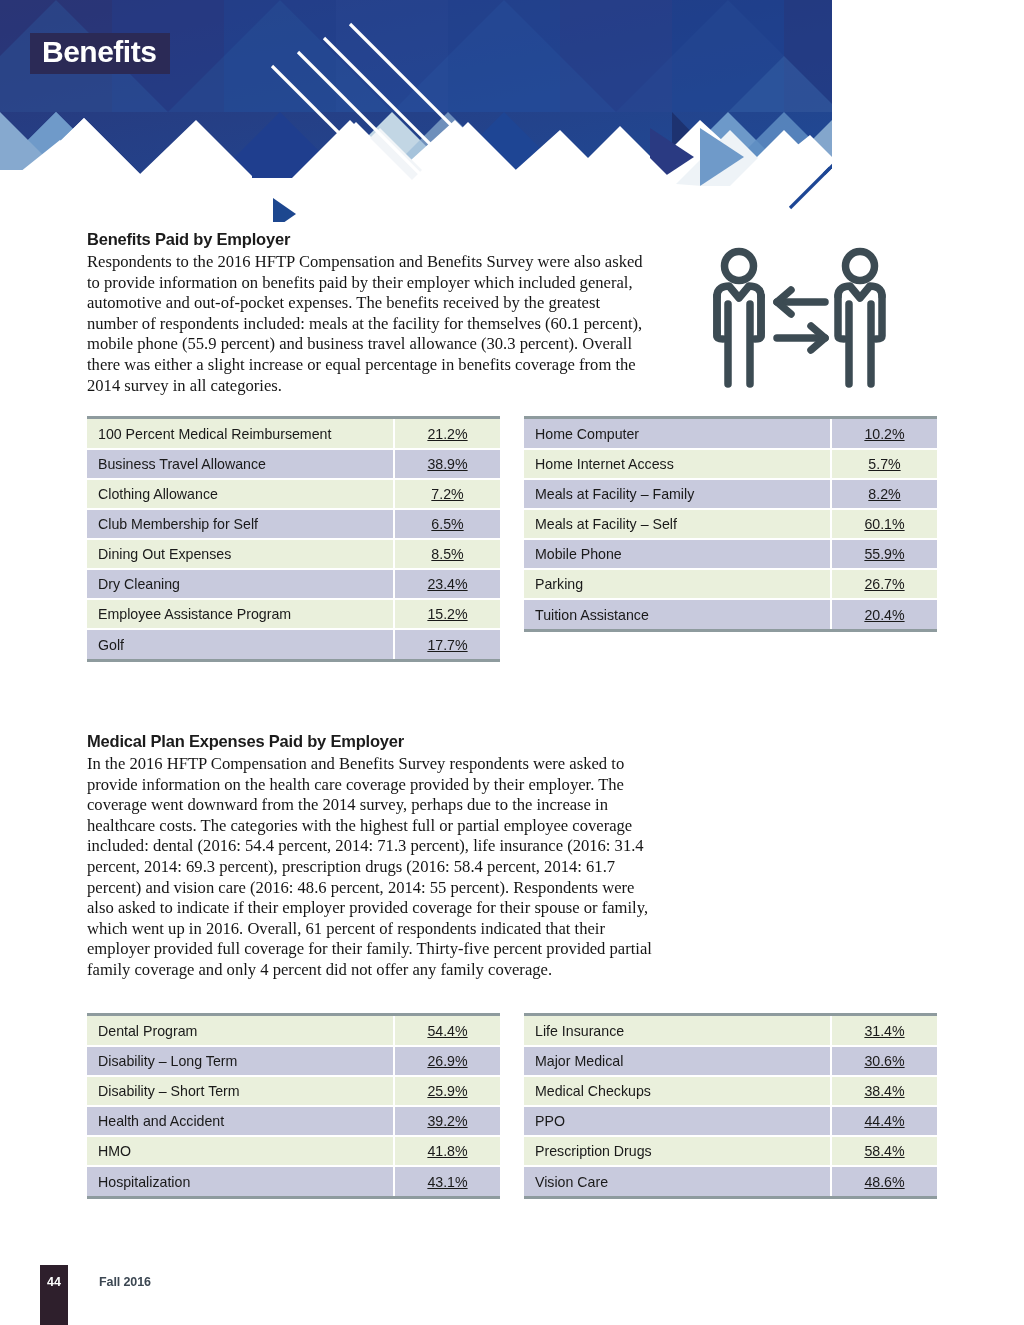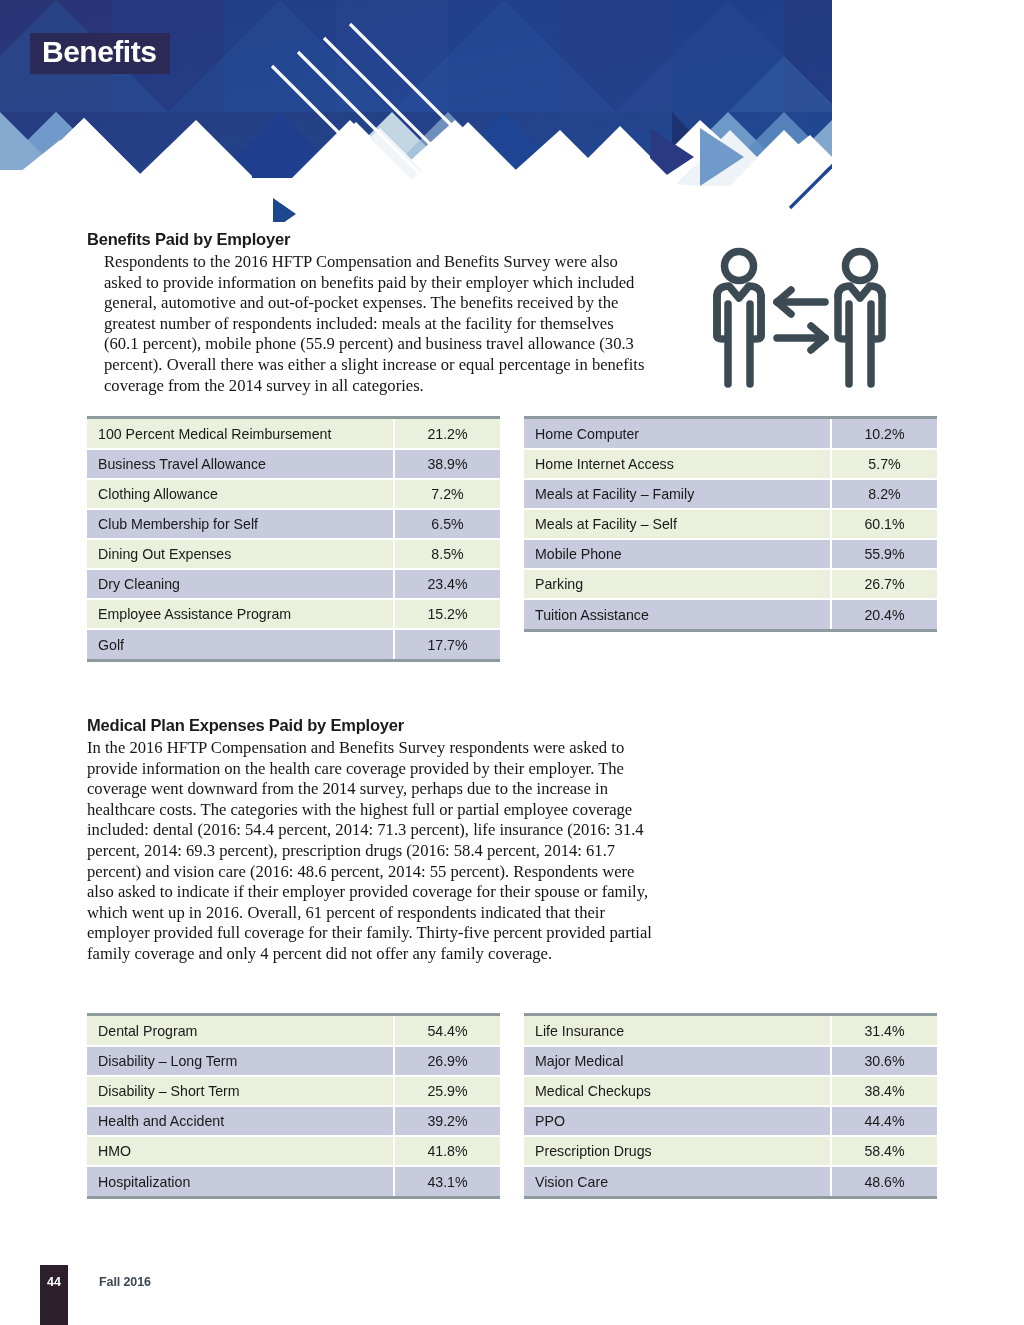--- a/index.html
+++ b/index.html
@@ -51,7 +51,7 @@
 
   
   .sec1{ position:absolute; left:87px; top:8px; width:565px; }
-  .sec1 .sec-body{ margin-top:3px;margin-left:17px; }
+  .sec1 .sec-body{ margin-top:3px; }
 
   
   .people-icon{ position:absolute; left:697px; top:22px; width:205px; height:150px; }

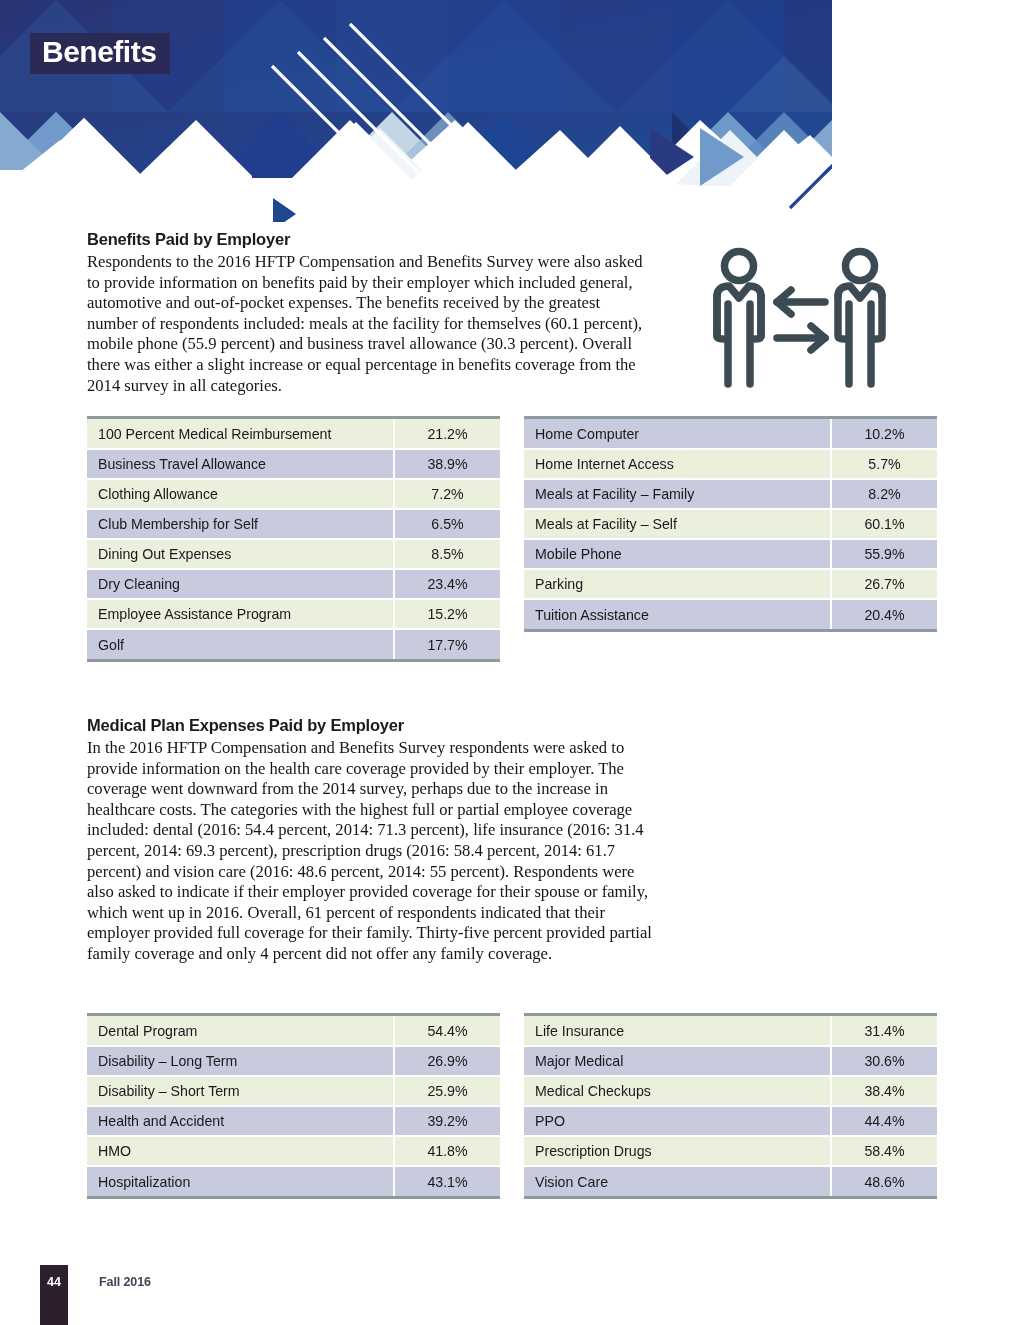--- a/index.html
+++ b/index.html
@@ -71,7 +71,7 @@
   }
   .tbl tr:last-child td{ border-bottom:none; }
   .tbl td.lbl{ padding-left:11px; text-align:left; }
-  .tbl td.val{ text-align:center; width:106px; border-left:2px solid #ffffff; }
+  .tbl td.val{ text-align:center; width:106px; border-left:2px solid #ffffff;text-decoration:underline; }
   .tbl tr.green td{ background:#eaf0dc;margin-top:6px; }
   .tbl tr.lav   td{ background:#c8cadd; }
 

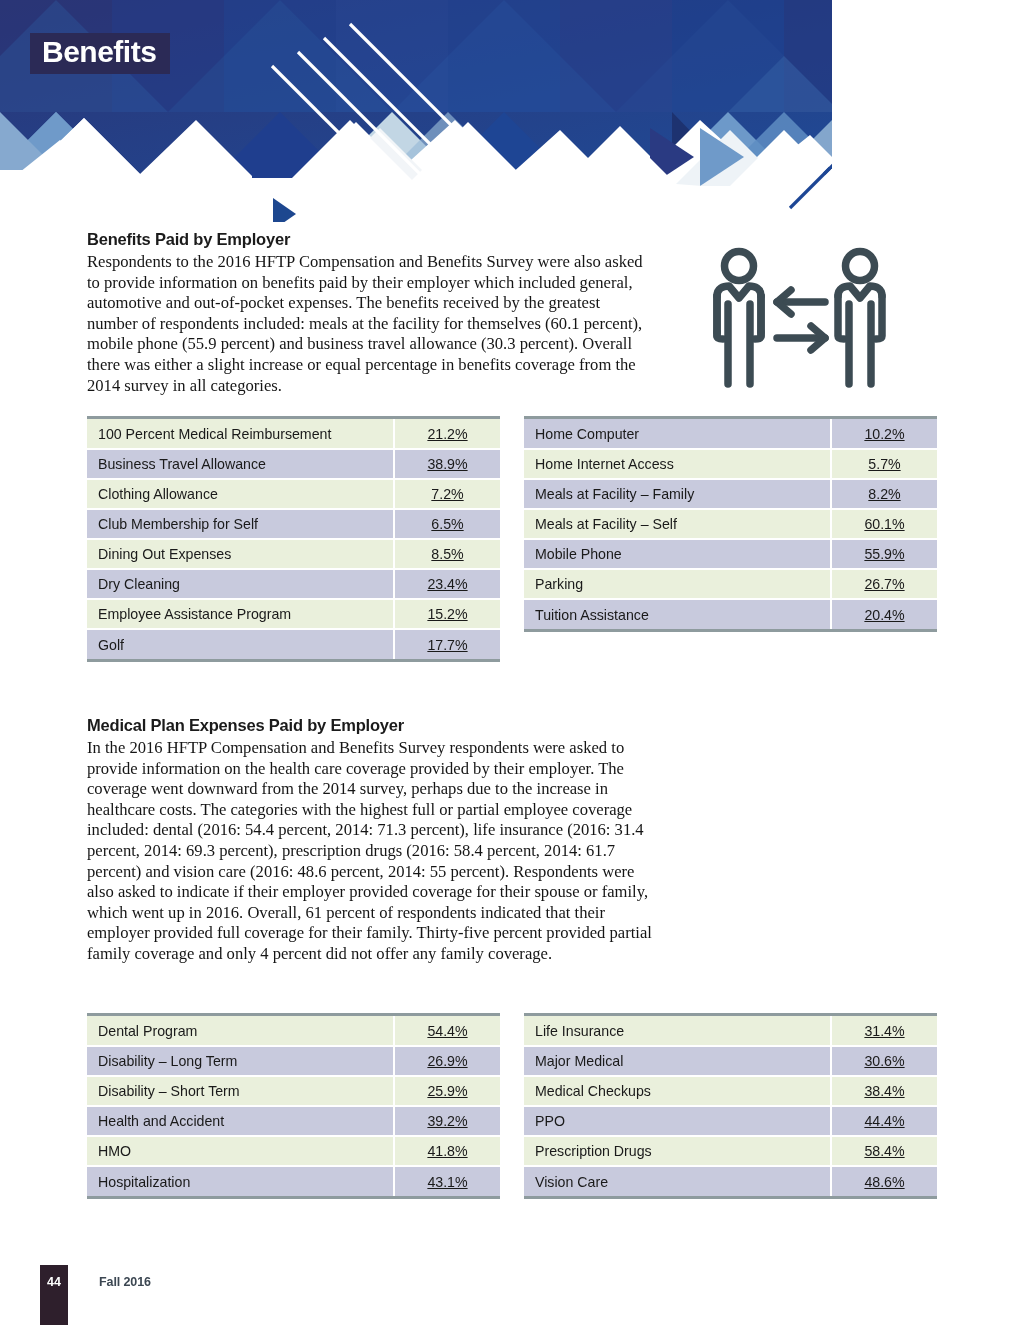--- a/index.html
+++ b/index.html
@@ -90,7 +90,7 @@
   #t1{ left:87px; top:197px;  width:413px; }
   #t2{ left:524px; top:197px; width:413px; }
   
-  .sec2{ position:absolute; left:87px; top:494px; width:568px; }
+  .sec2{ position:absolute; left:87px; top:510px; width:568px; }
   .sec2 .sec-body{ margin-top:3px; }
   
   #t3{ left:87px;  top:794px; width:413px; }

